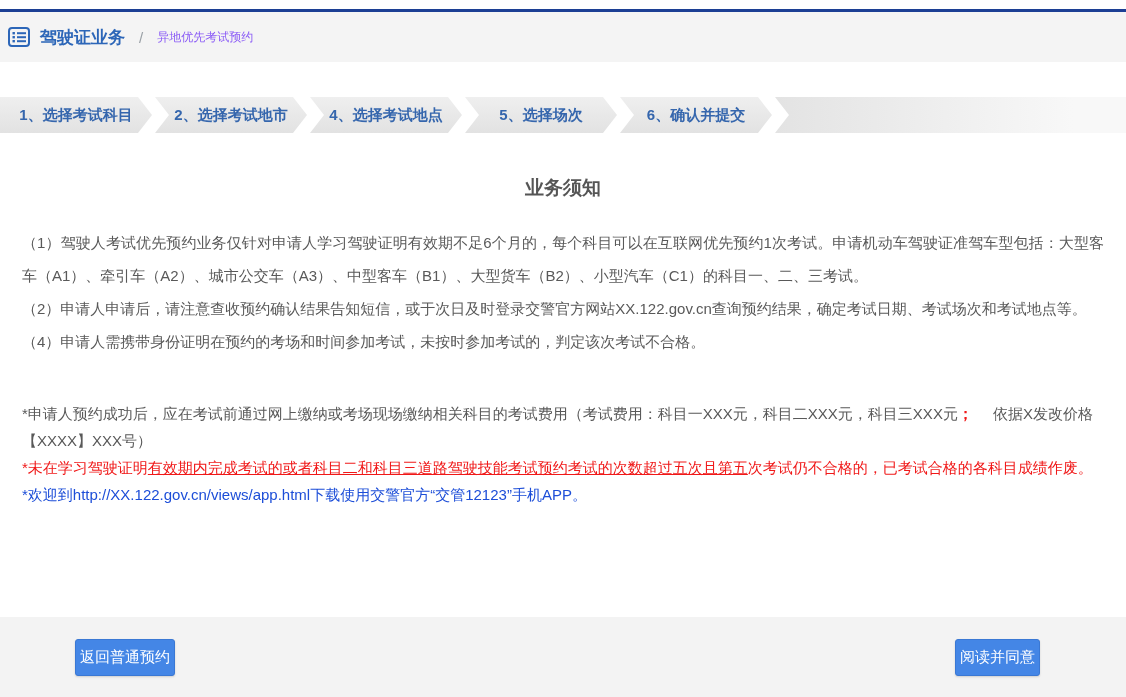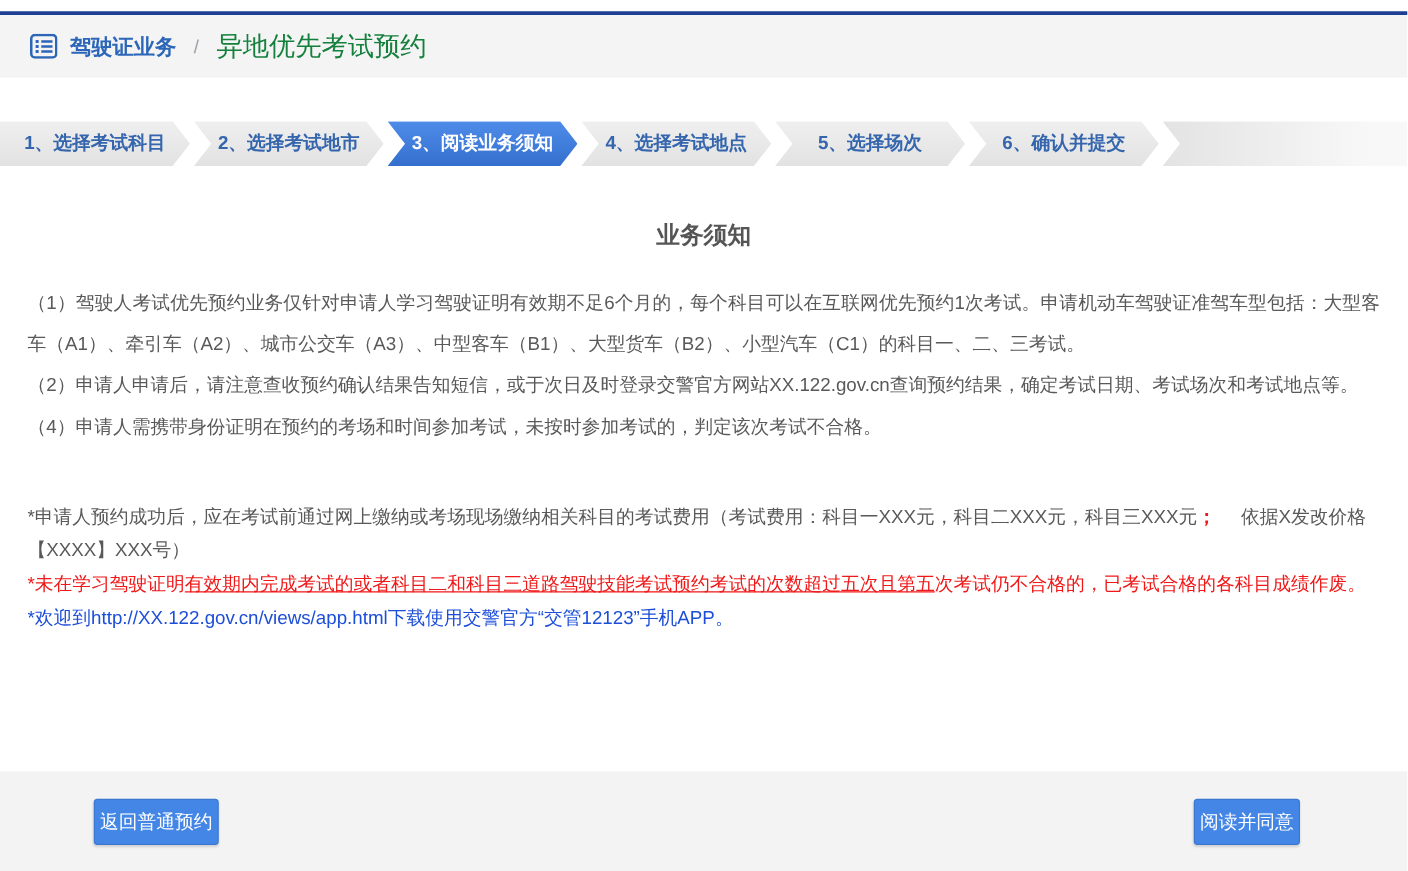--- a/index.html
+++ b/index.html
@@ -19,7 +19,7 @@
   .header {
     height: 50px; background: #f4f4f4;
     display: flex; align-items: center;
-    padding: 0 24px; gap: 10px;
+    padding: 0 8px; gap: 10px;
   }
   .header .icon { display: inline-flex; align-items: center; }
   .header .module-title { color: #2c66b8; font-size: 17px; font-weight: bold; }

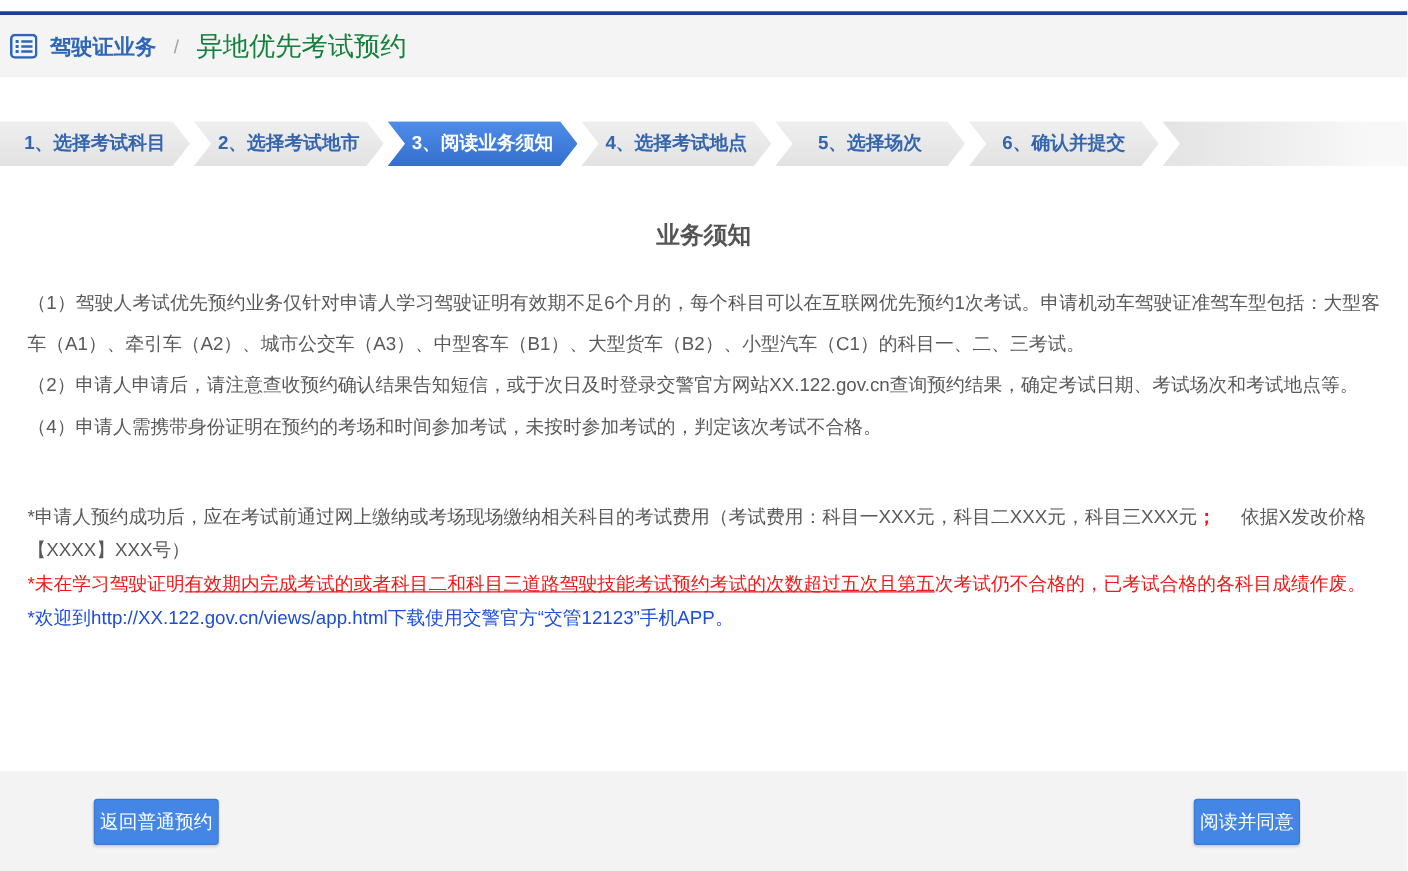--- a/index.html
+++ b/index.html
@@ -24,7 +24,7 @@
   .header .icon { display: inline-flex; align-items: center; }
   .header .module-title { color: #2c66b8; font-size: 17px; font-weight: bold; }
   .header .sep { color: #9aa0a6; font-size: 15px; margin: 0 4px; }
-  .header .crumb { color: #15803d; font-size: 21px; }
+  .header .crumb { color: #8b5cf6; font-size: 12px; }
 
   
   .steps-wrap { margin-top: 35px; height: 48px; display: flex; width: 1126px; }

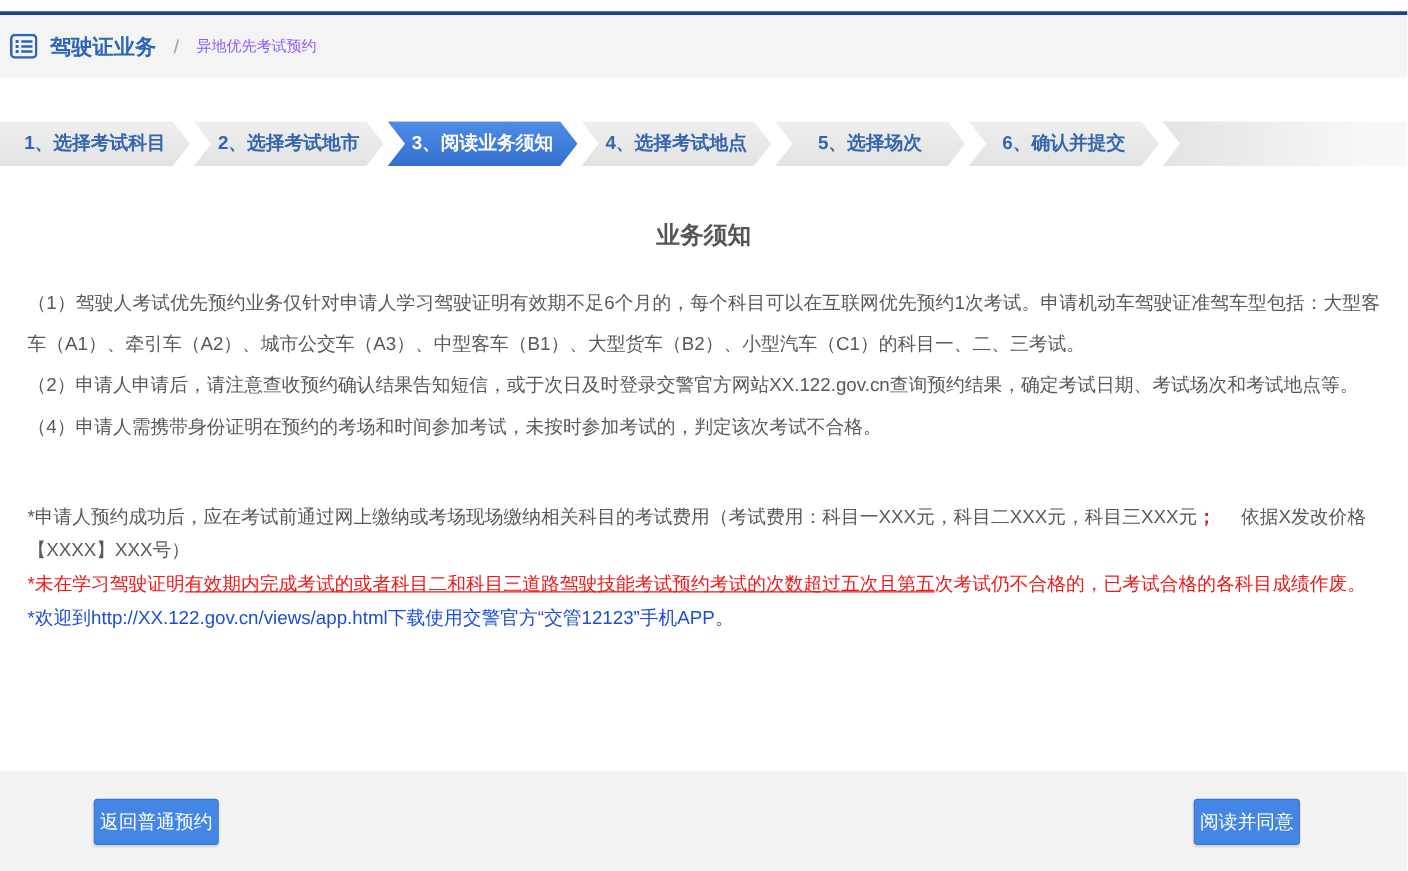--- a/index.html
+++ b/index.html
@@ -112,9 +112,6 @@
     <div class="step">
       <span>2、选择考试地市</span>
     </div>
-    <div class="step active">
-      <span>3、阅读业务须知</span>
-    </div>
     <div class="step">
       <span>4、选择考试地点</span>
     </div>

